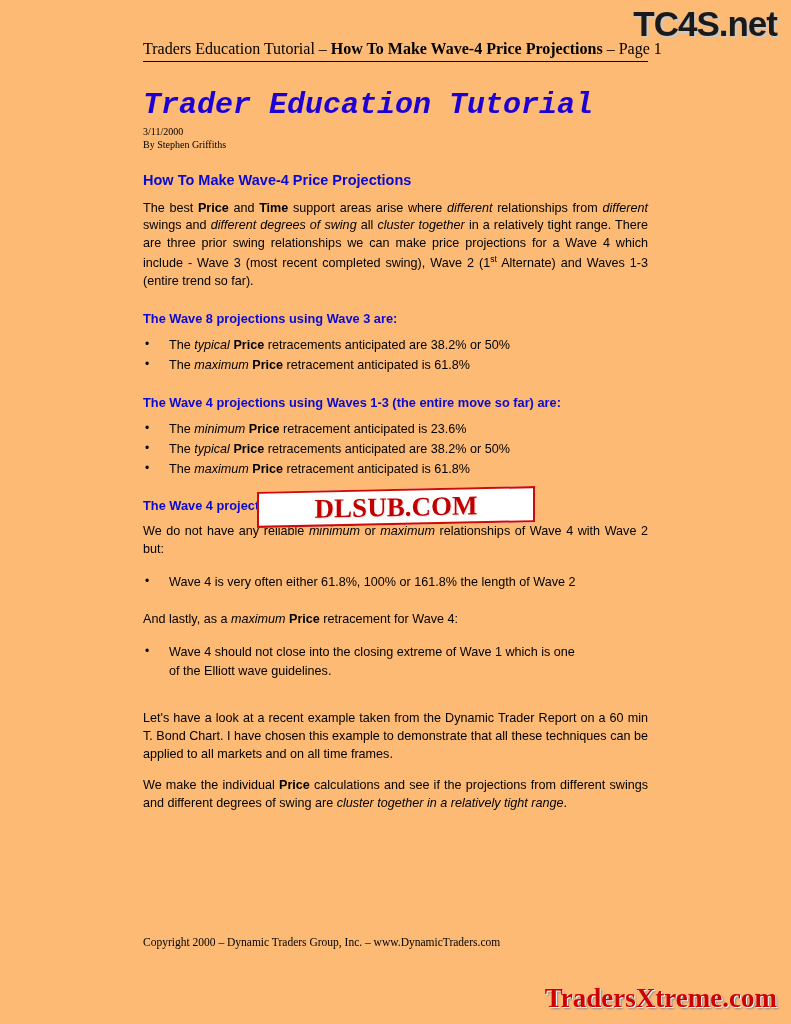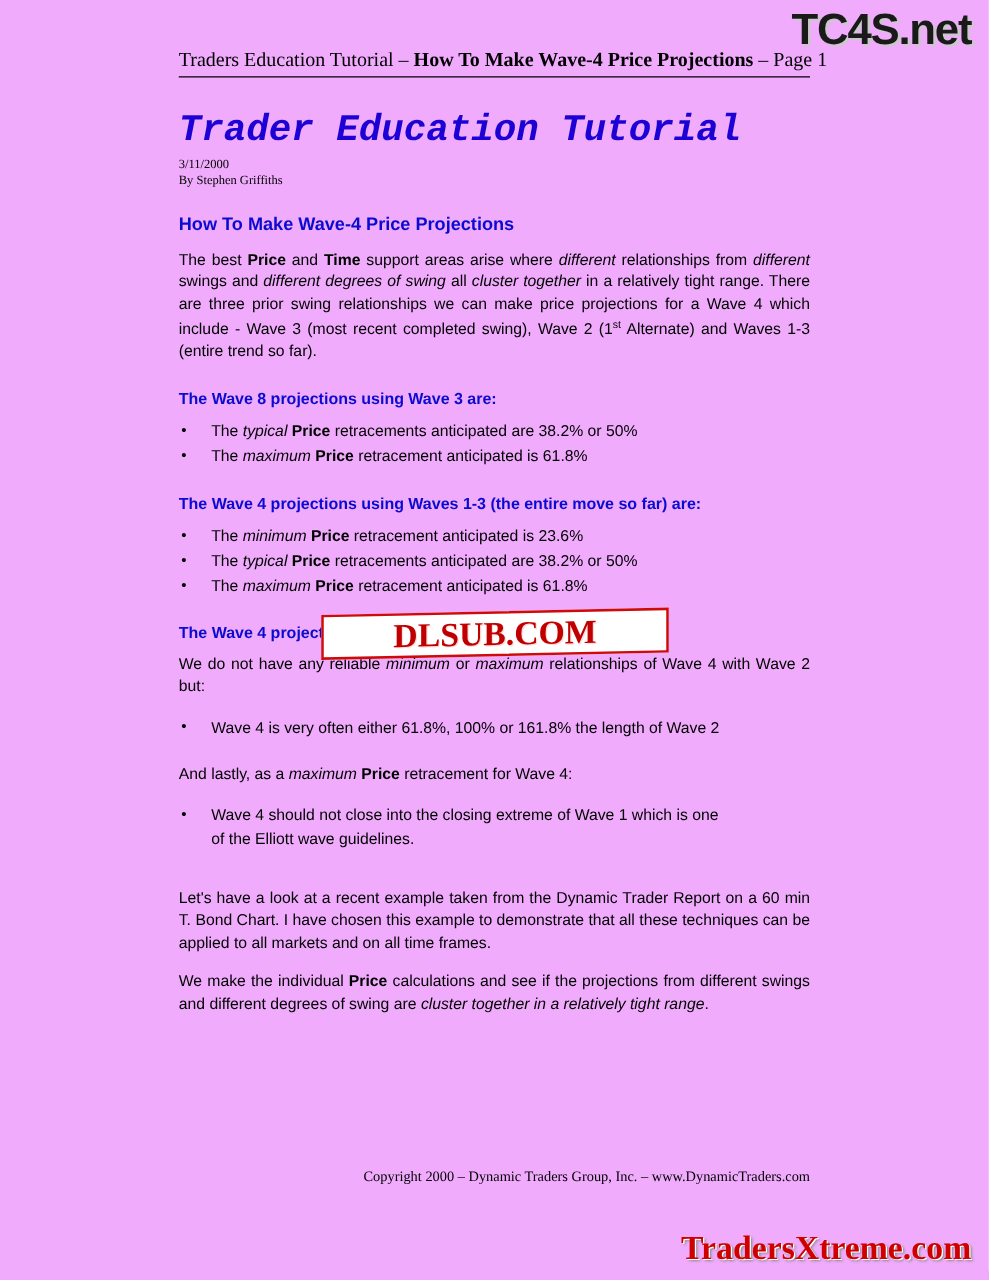--- a/index.html
+++ b/index.html
@@ -20,7 +20,7 @@
     left: 0; top: 0;
     width: 791px;
     height: 1024px;
-    background: #f0abfc;
+    background: #fdba74;
   }
 
   

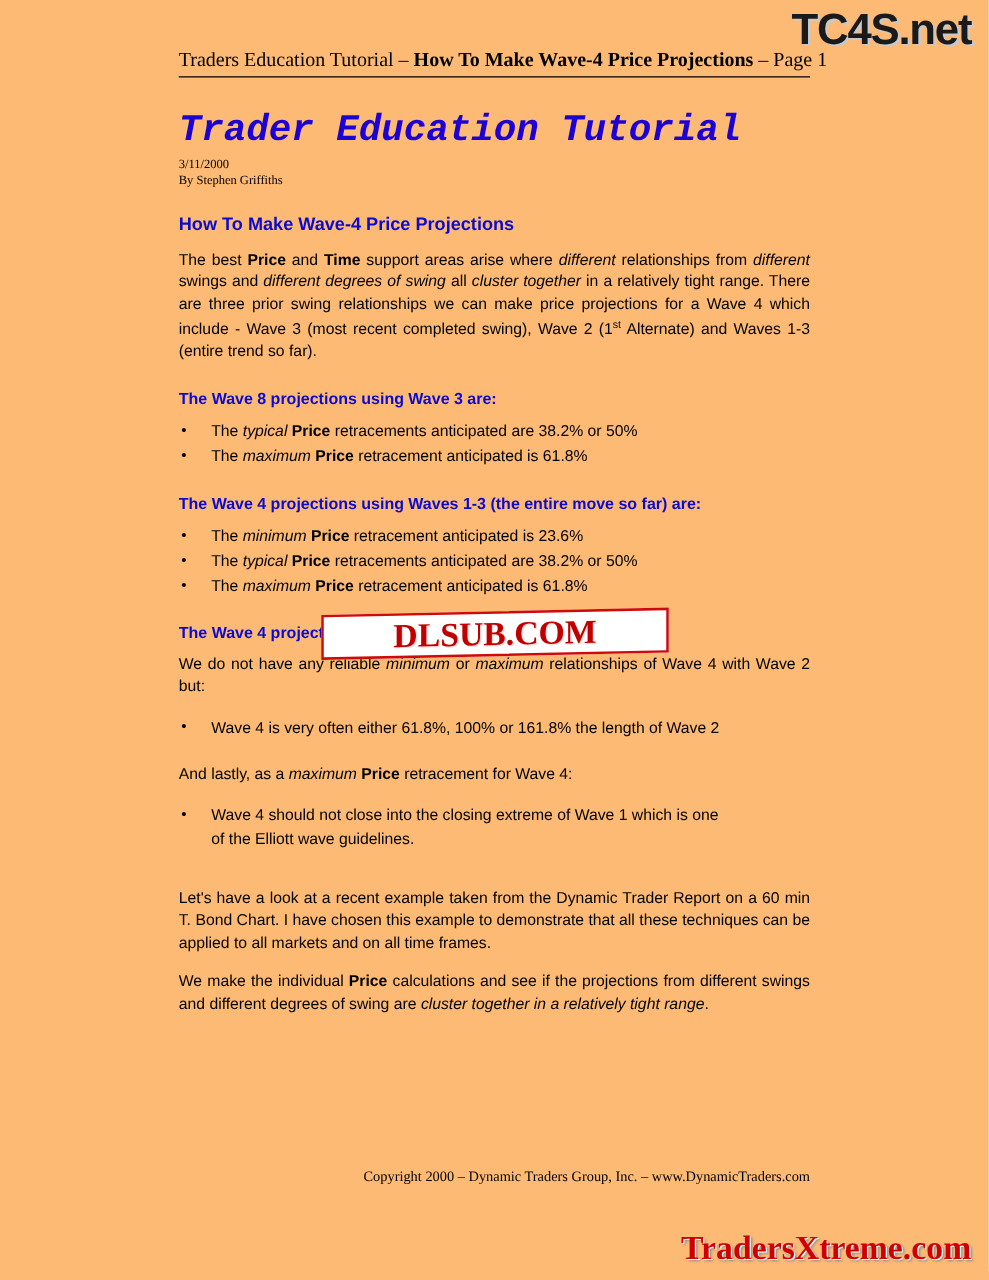--- a/index.html
+++ b/index.html
@@ -173,7 +173,7 @@
     left: 143px;
     top: 936px;
     width: 505px;
-    text-align: right;
+    text-align: left;
     font-family: "Liberation Serif", serif;
     font-size: 11.5px;
   }

